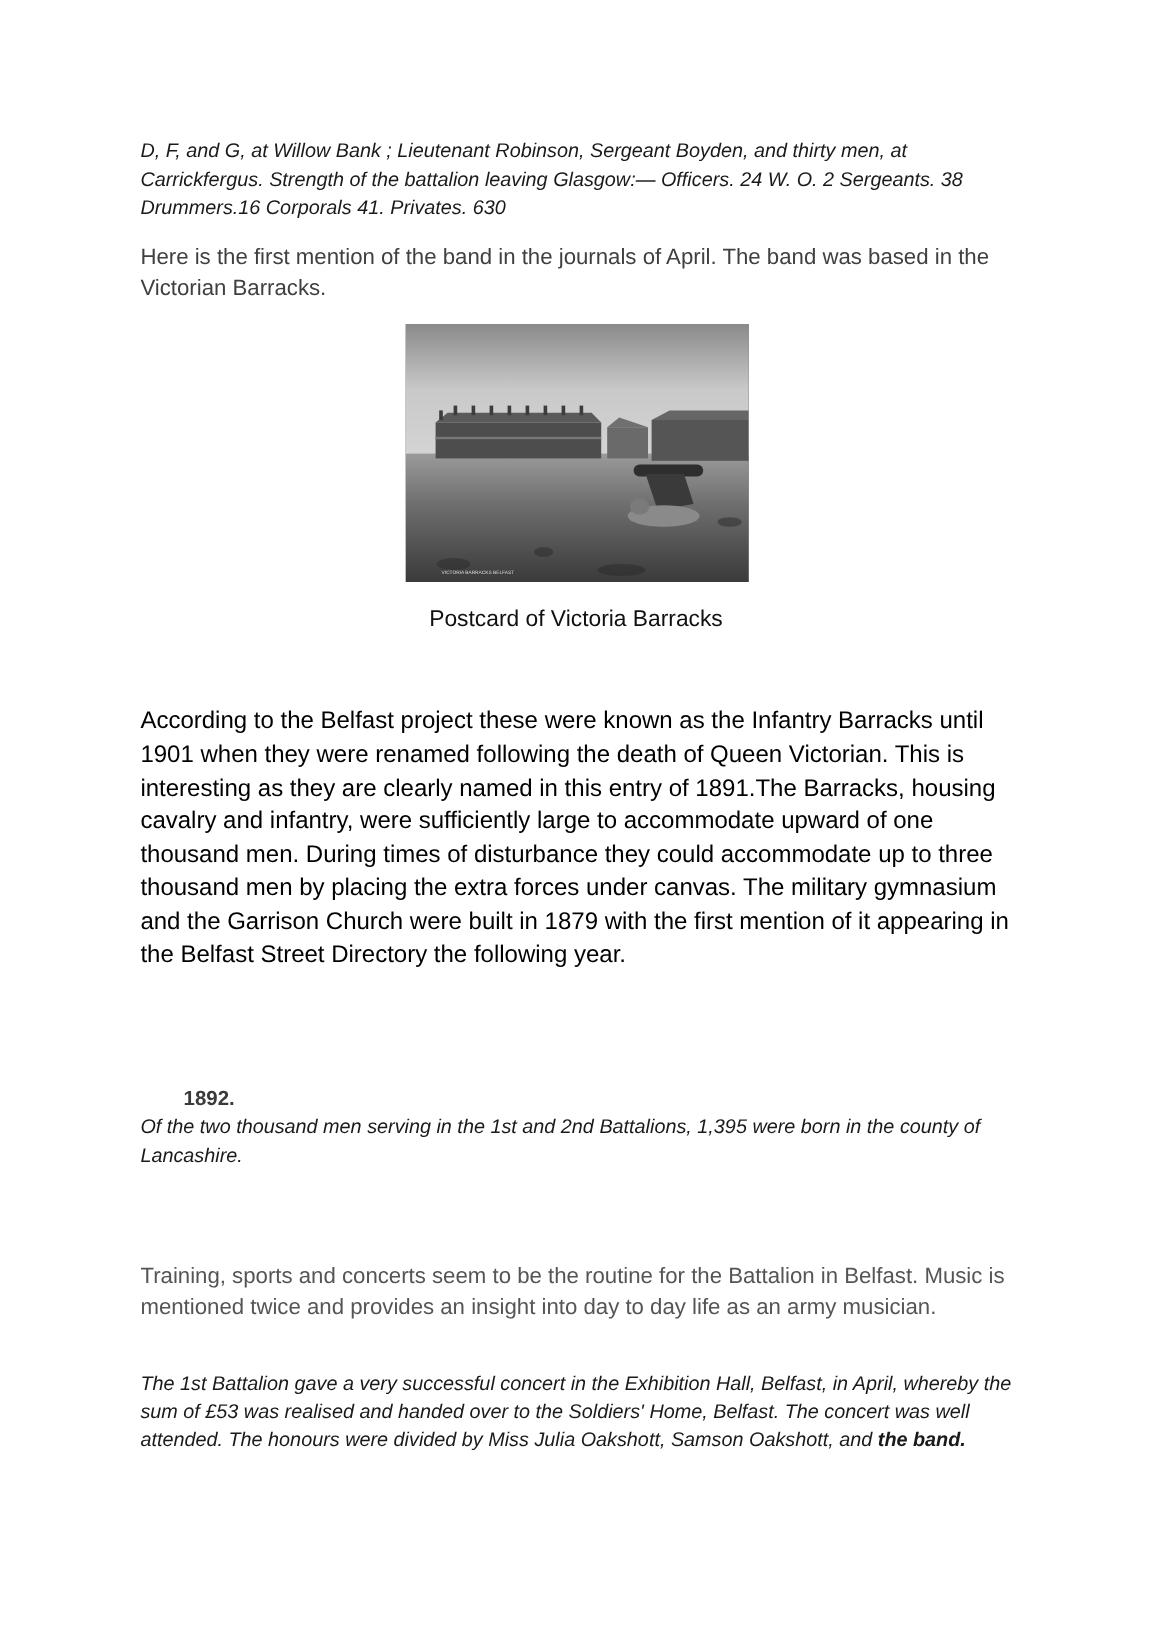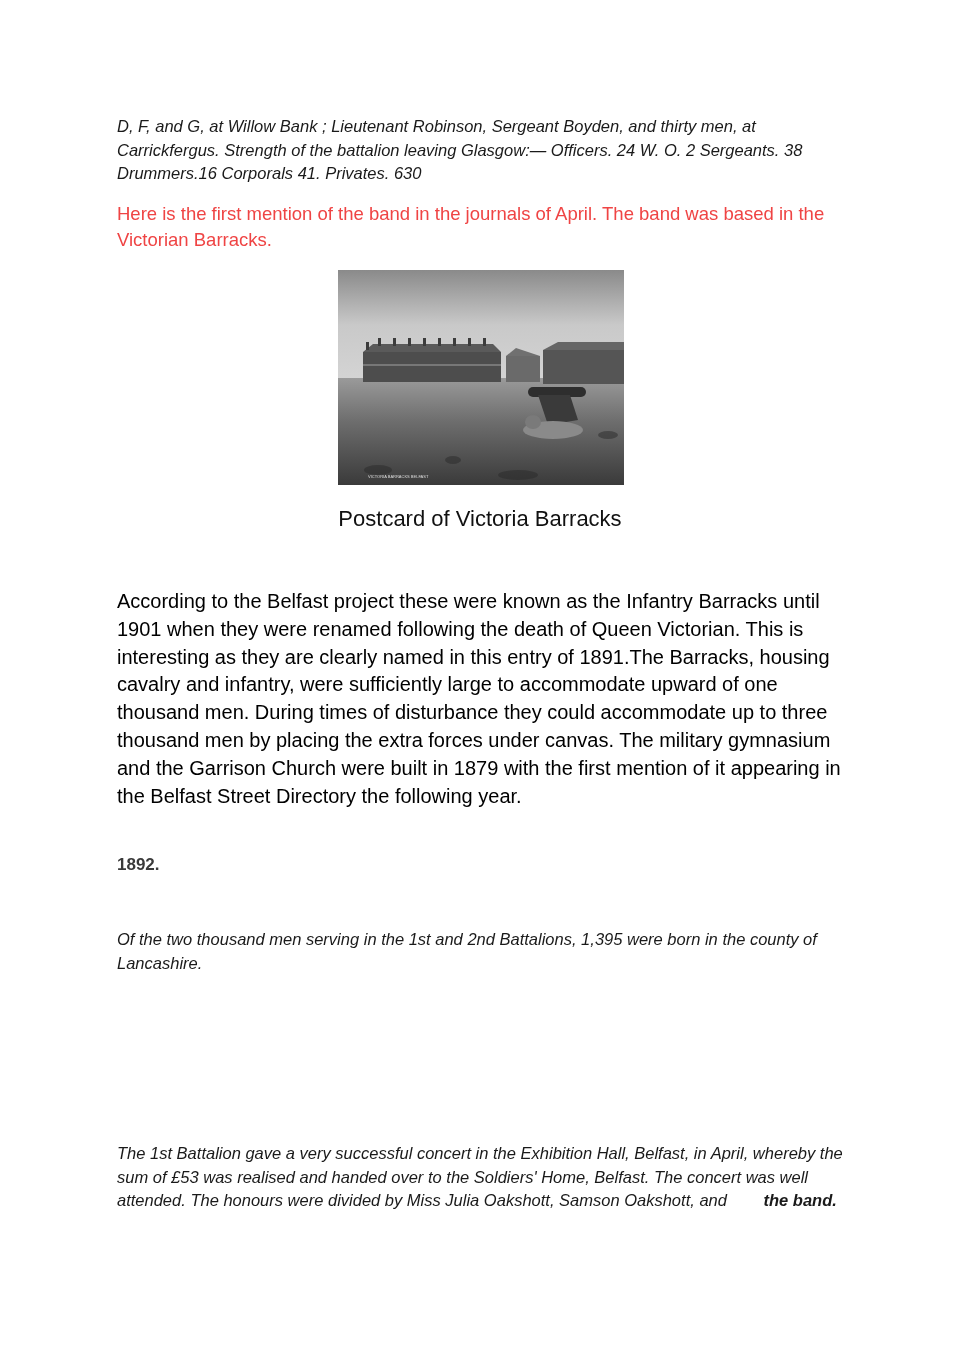--- a/index.html
+++ b/index.html
@@ -7,7 +7,7 @@
   .page { position: absolute; left: 0; top: 0; width: 960px; height: 1032px; }
   .p { position: absolute; left: 117px; width: 735px; margin: 0; }
   .ital { font-style: italic; color: #1a1a1a; font-size: 16.5px; line-height: 23.5px; }
-  .body-black { color: #ef4444; font-size: 18.5px; line-height: 26px; }
+  .body-black { color: #404040; font-size: 18.5px; line-height: 26px; }
   .body-grey { color: #000000; font-size: 20px; line-height: 27.8px; }
   .body-grey2 { color: #555555; font-size: 18.5px; line-height: 26px; }
   .heading { color: #3a3a3a; font-size: 17px; font-weight: bold; }

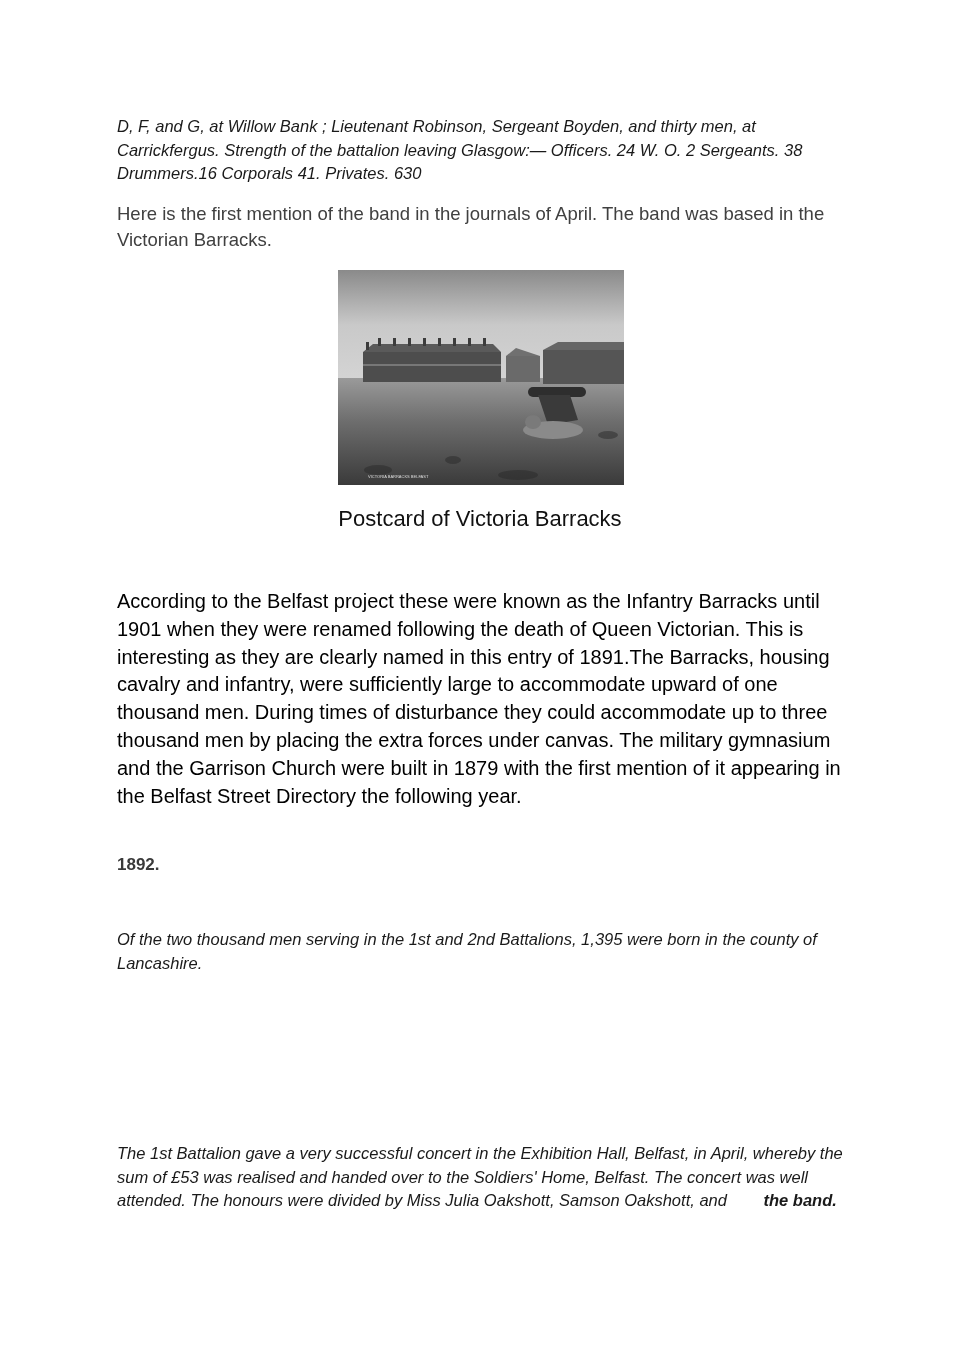--- a/index.html
+++ b/index.html
@@ -11,7 +11,7 @@
   .body-grey { color: #000000; font-size: 20px; line-height: 27.8px; }
   .body-grey2 { color: #555555; font-size: 18.5px; line-height: 26px; }
   .heading { color: #3a3a3a; font-size: 17px; font-weight: bold; }
-  .caption { position: absolute; left: 0; width: 960px; text-align: center; color: #111; font-size: 22px; }
+  .caption { position: absolute; left: 0; width: 960px; text-align: center; color: #111; font-size: 19px; }
   .photo { position: absolute; left: 338px; top: 270px; width: 286px; height: 215px; overflow: hidden; background: #777; }
   .bold { font-weight: bold; margin-left: 32px; }
 </style>

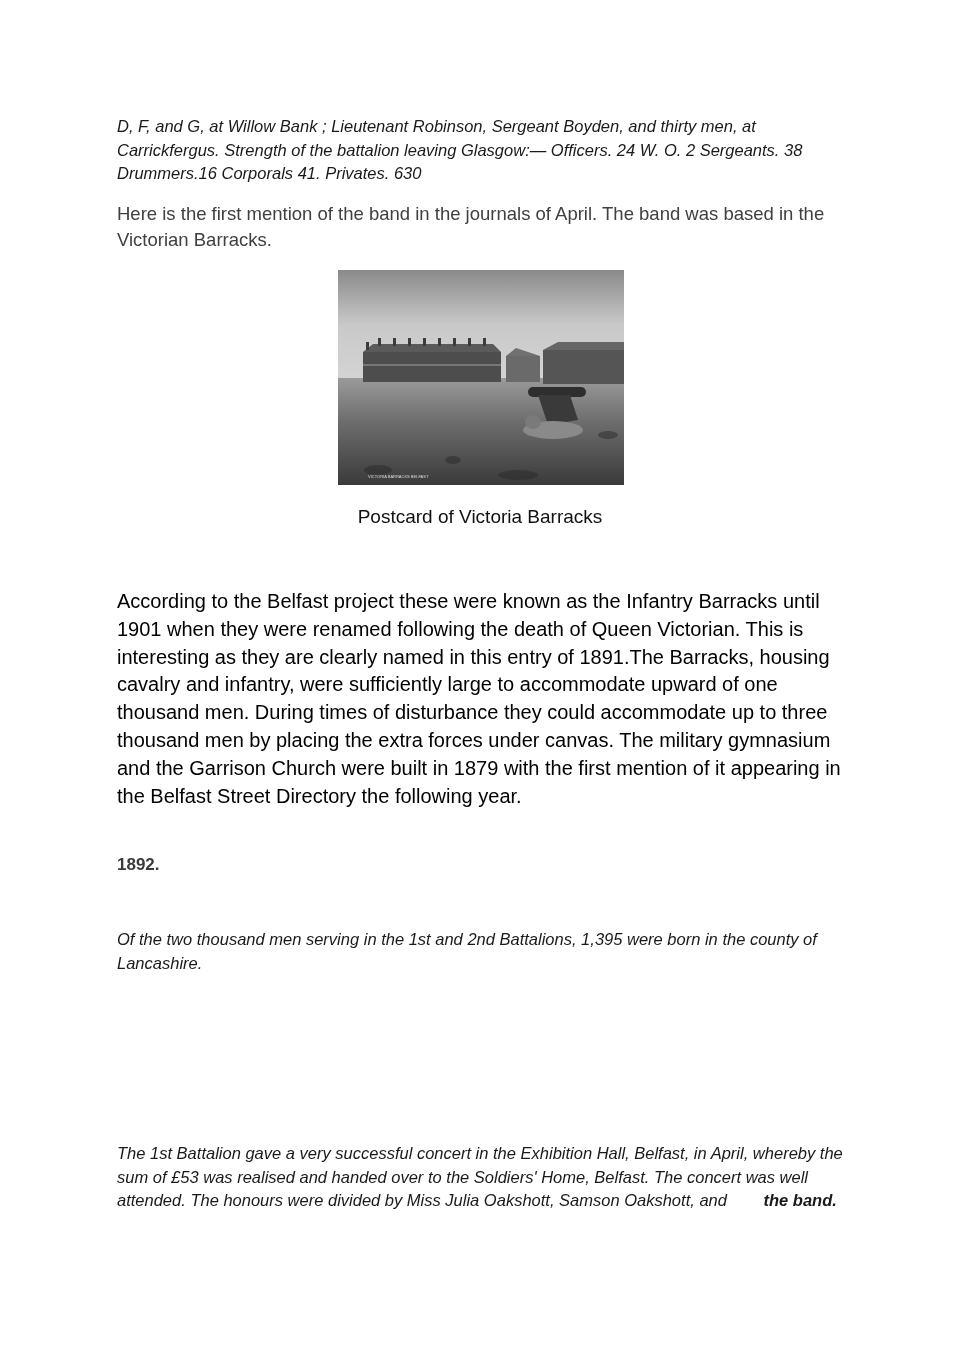--- a/index.html
+++ b/index.html
@@ -81,7 +81,7 @@
 
   <p class="p body-grey" style="top:588px; width:740px;">According to the Belfast project these were known as the Infantry Barracks until 1901 when they were renamed following the death of Queen Victorian. This is interesting as they are clearly named in this entry of 1891.The Barracks, housing cavalry and infantry, were sufficiently large to accommodate upward of one thousand men. During times of disturbance they could accommodate up to three thousand men by placing the extra forces under canvas. The military gymnasium and the Garrison Church were built in 1879 with the first mention of it appearing in the Belfast Street Directory the following year.</p>
 
-  <p class="p heading" style="top:855px;">1892.</p>
+  <p class="p heading" style="top:906px;margin-left:36px;">1892.</p>
 
   <p class="p ital" style="top:928px;">Of the two thousand men serving in the 1st and 2nd Battalions, 1,395 were born in the county of Lancashire.</p>
 

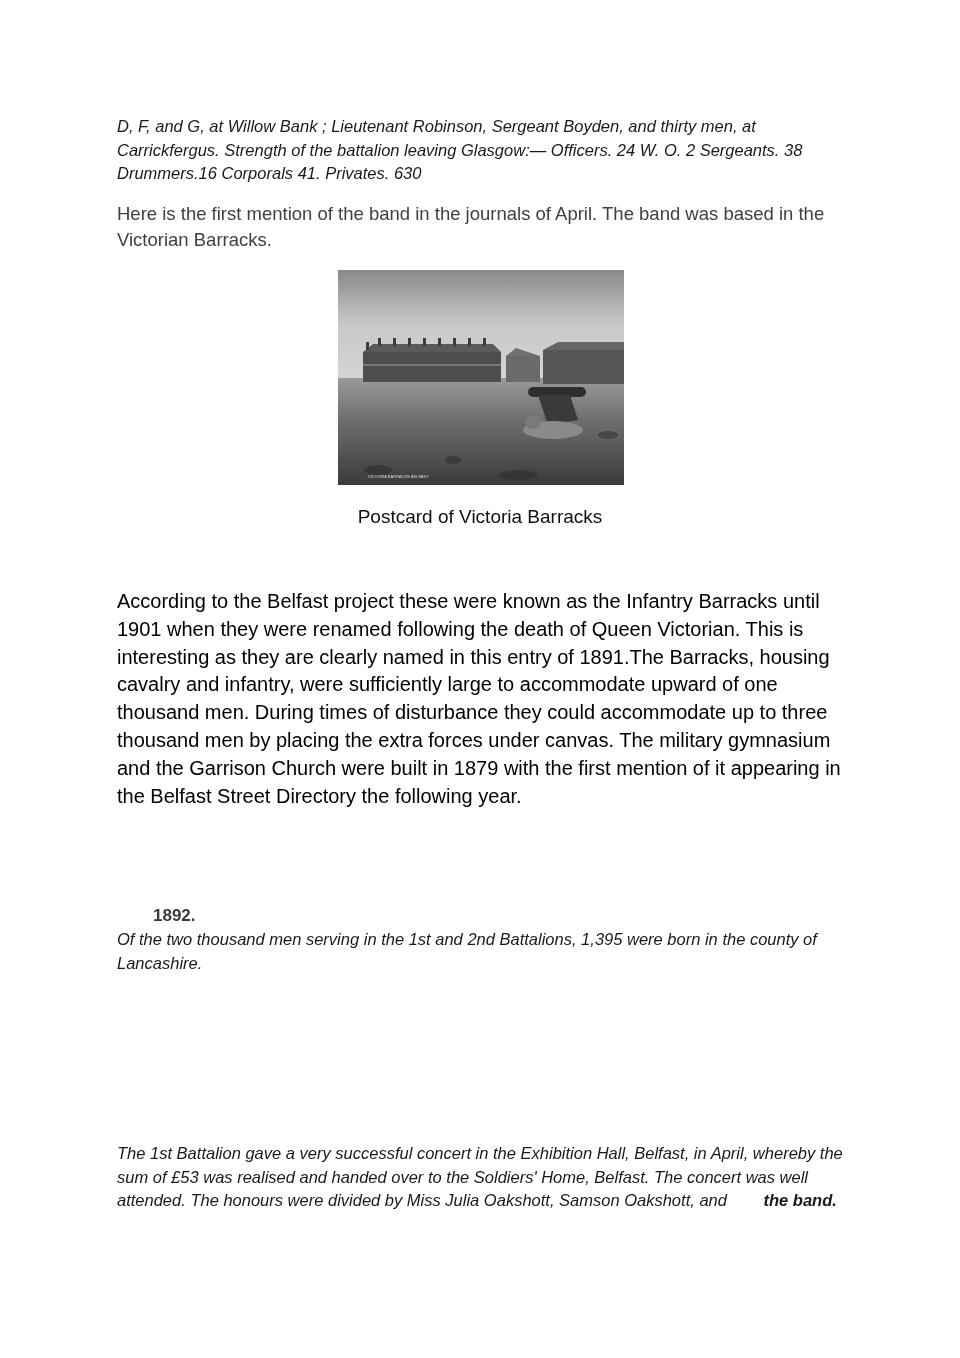--- a/index.html
+++ b/index.html
@@ -86,6 +86,7 @@
   <p class="p ital" style="top:928px;">Of the two thousand men serving in the 1st and 2nd Battalions, 1,395 were born in the county of Lancashire.</p>
 
 
+  <p class="p body-grey2" style="top:1050px;">Training, sports and concerts seem to be the routine for the Battalion in Belfast. Music is mentioned twice and provides an insight into day to day life as an army musician.</p>
 
   <p class="p ital" style="top:1142px;"><span>The 1st Battalion gave a very successful concert in the Exhibition Hall, Belfast, in April, whereby the sum of £53 was realised and handed over to the Soldiers' Home, Belfast. The concert was well attended. The honours were divided by Miss Julia Oakshott, Samson Oakshott, and </span><span class="bold">the band.</span></p>
 

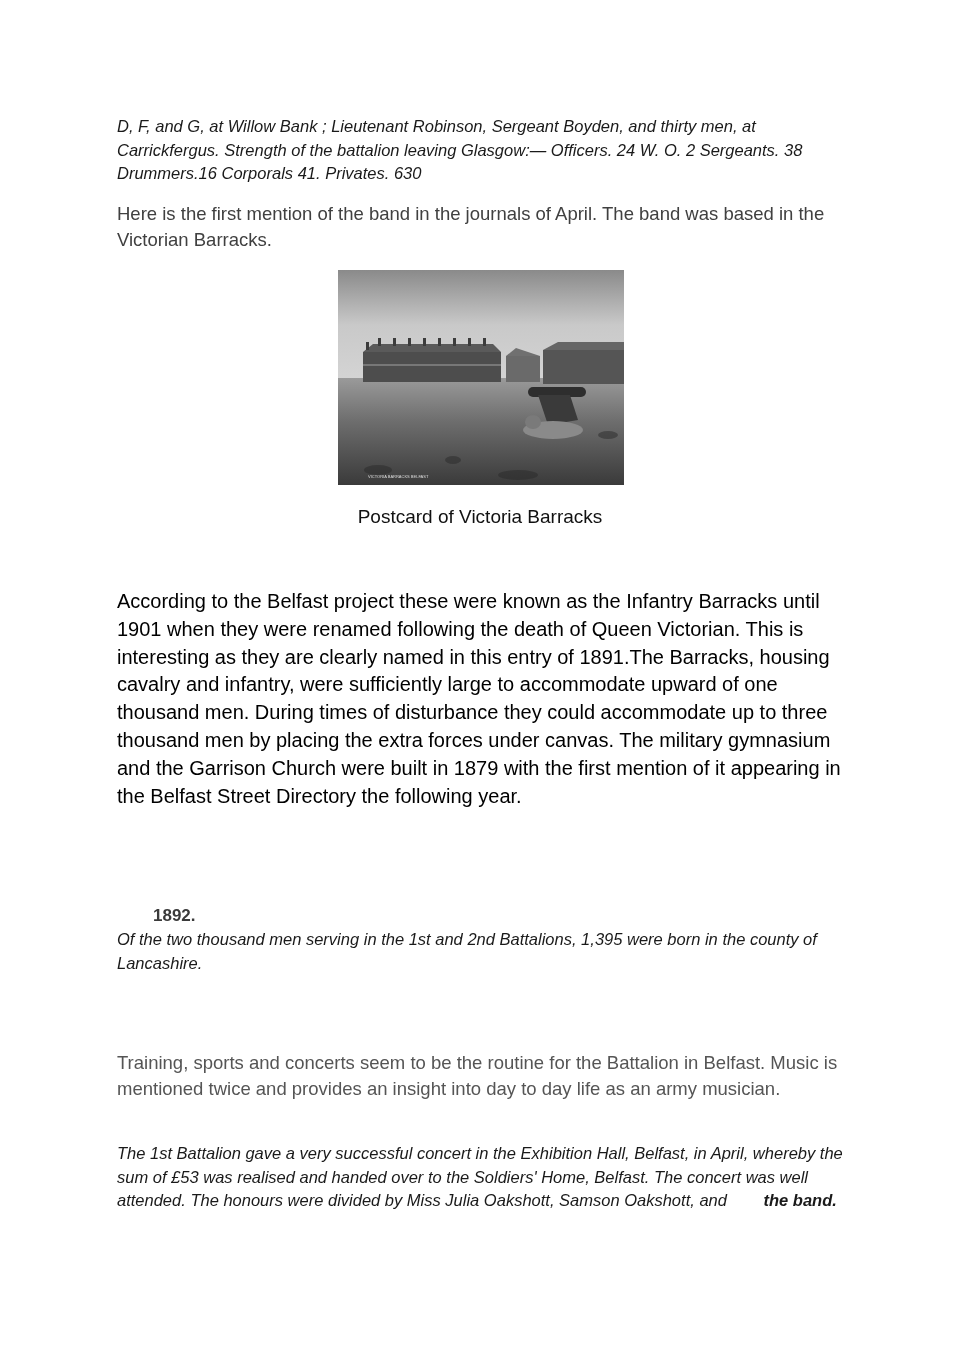--- a/index.html
+++ b/index.html
@@ -13,7 +13,7 @@
   .heading { color: #3a3a3a; font-size: 17px; font-weight: bold; }
   .caption { position: absolute; left: 0; width: 960px; text-align: center; color: #111; font-size: 19px; }
   .photo { position: absolute; left: 338px; top: 270px; width: 286px; height: 215px; overflow: hidden; background: #777; }
-  .bold { font-weight: bold; margin-left: 32px; }
+  .bold { font-weight: bold; }
 </style>
 </head>
 <body>

